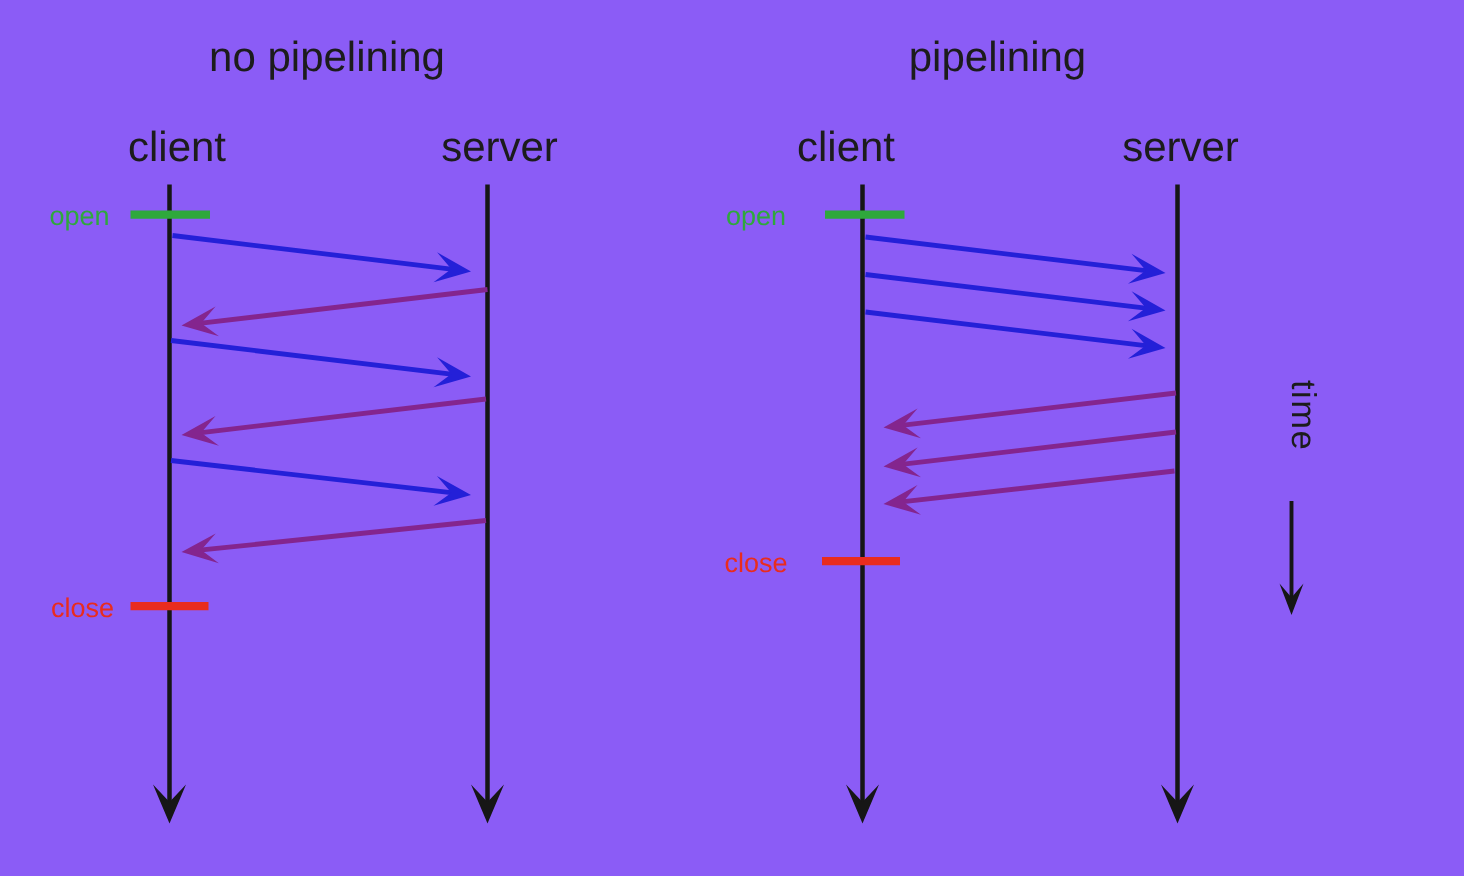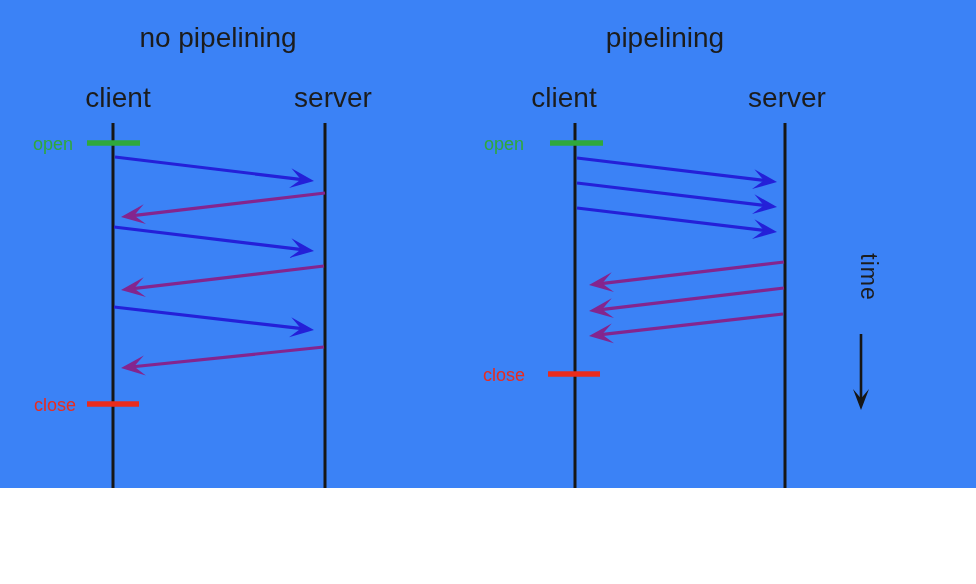--- a/index.html
+++ b/index.html
@@ -6,8 +6,8 @@
   .canvas {
     position: relative;
     width: 976px;
-    height: 488px;
-    background: #3b82f6;
+    height: 584px;
+    background: #8b5cf6;
     overflow: hidden;
     font-family: "Liberation Sans", sans-serif;
   }

